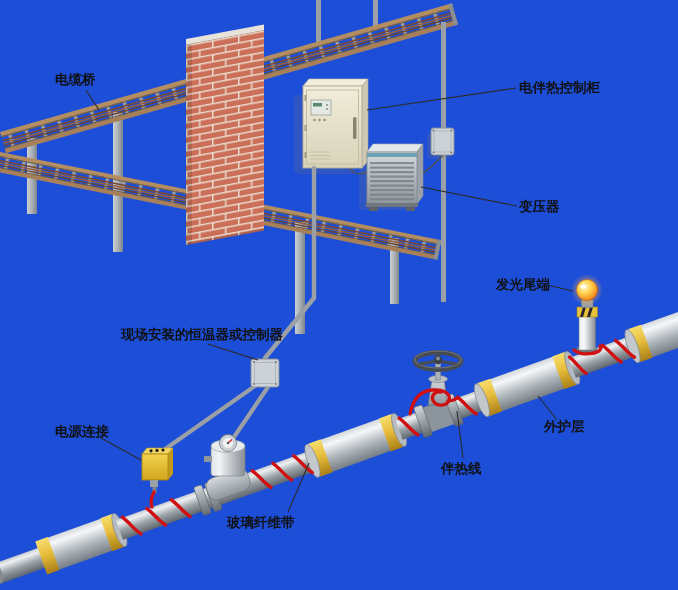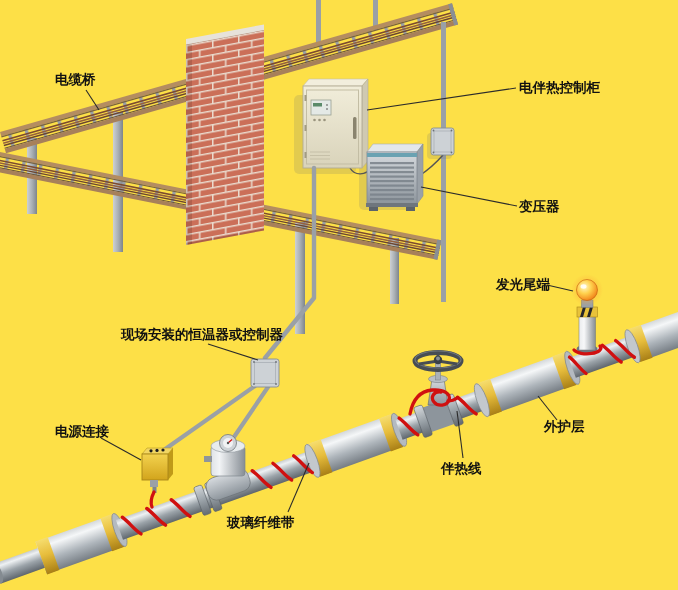--- a/index.html
+++ b/index.html
@@ -3,7 +3,7 @@
 <meta charset="utf-8">
 <style>
   html,body { margin:0; padding:0; background:#ffffff; }
-  #stage { position:relative; width:678px; height:590px; background:#fde047; overflow:hidden;
+  #stage { position:relative; width:678px; height:590px; background:#1d4ed8; overflow:hidden;
            font-family:"DejaVu Sans", sans-serif; }
   svg { display:block; }
   .lbl text { font-family:"DejaVu Sans", sans-serif; font-size:13.5px; font-weight:600; fill:#111111; }

